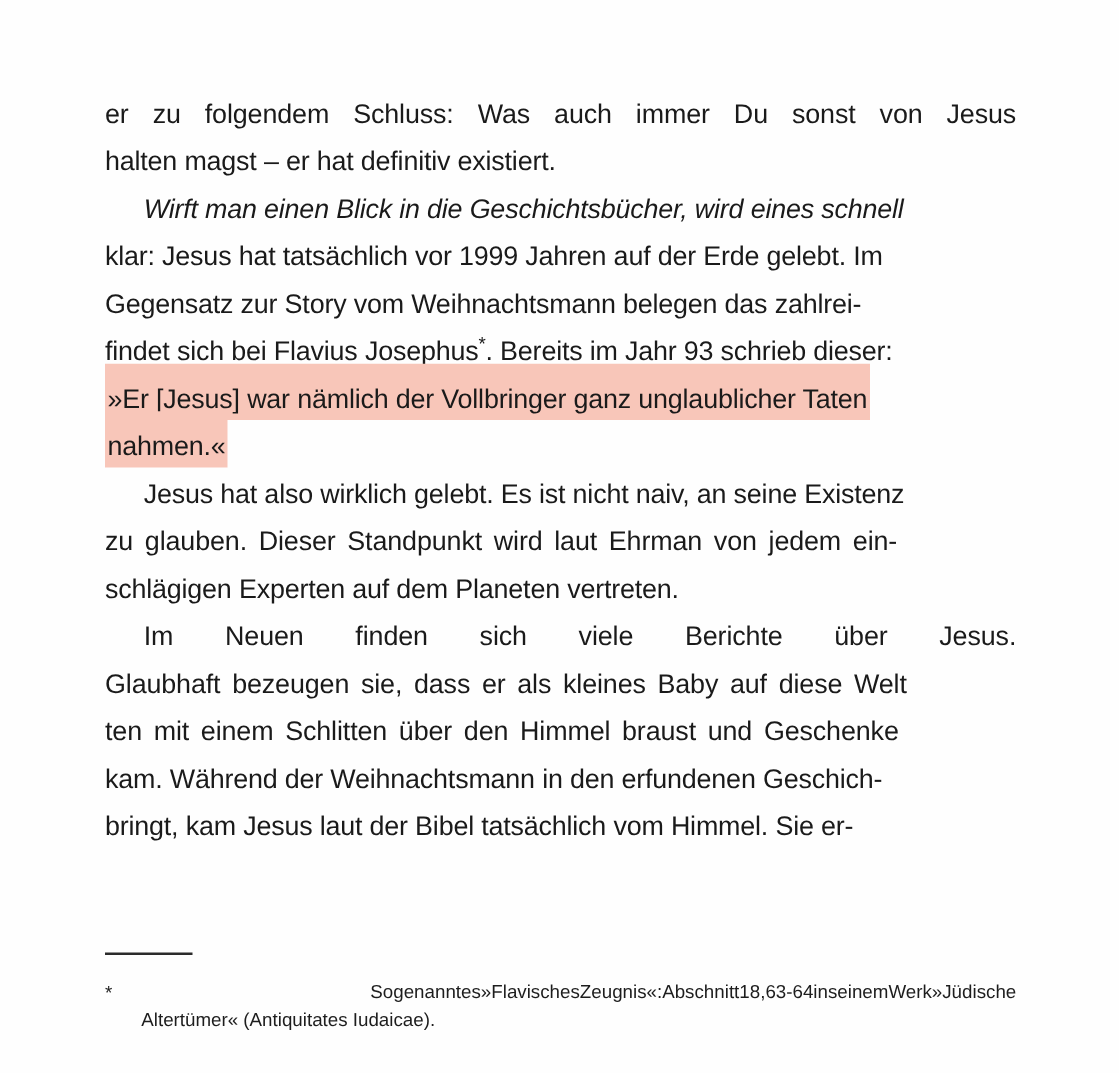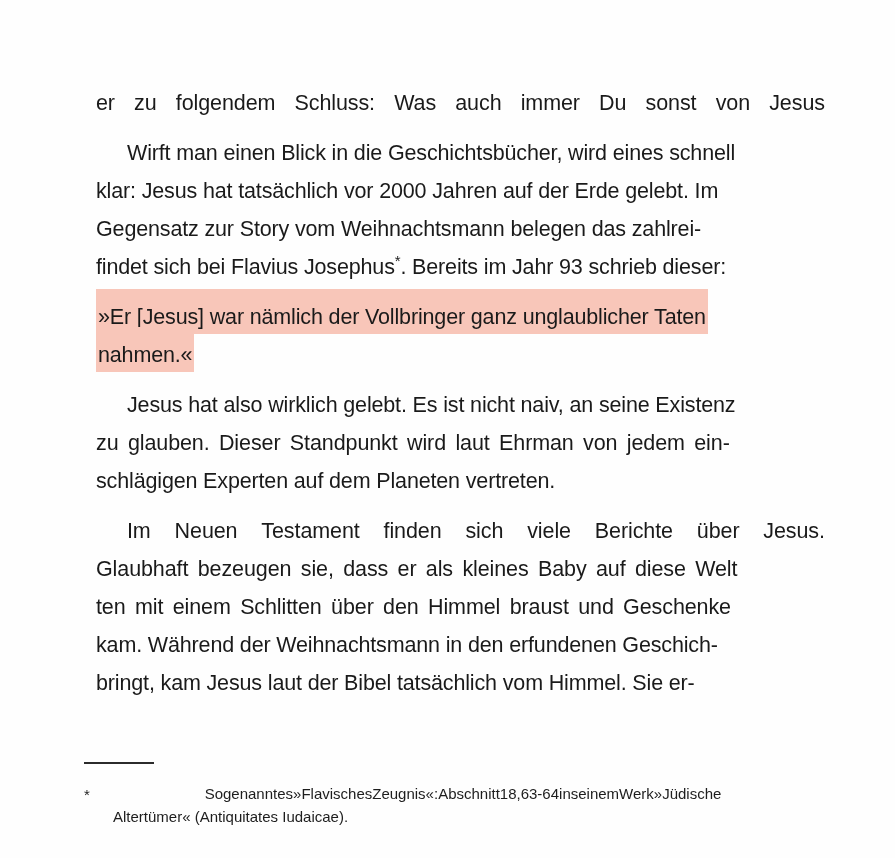--- a/index.html
+++ b/index.html
@@ -33,7 +33,7 @@
   }
 
   .para {
-    margin: 12px;
+    margin: 0;
     font-size: 21.5px;
     line-height: 38px;
     text-align: justify;

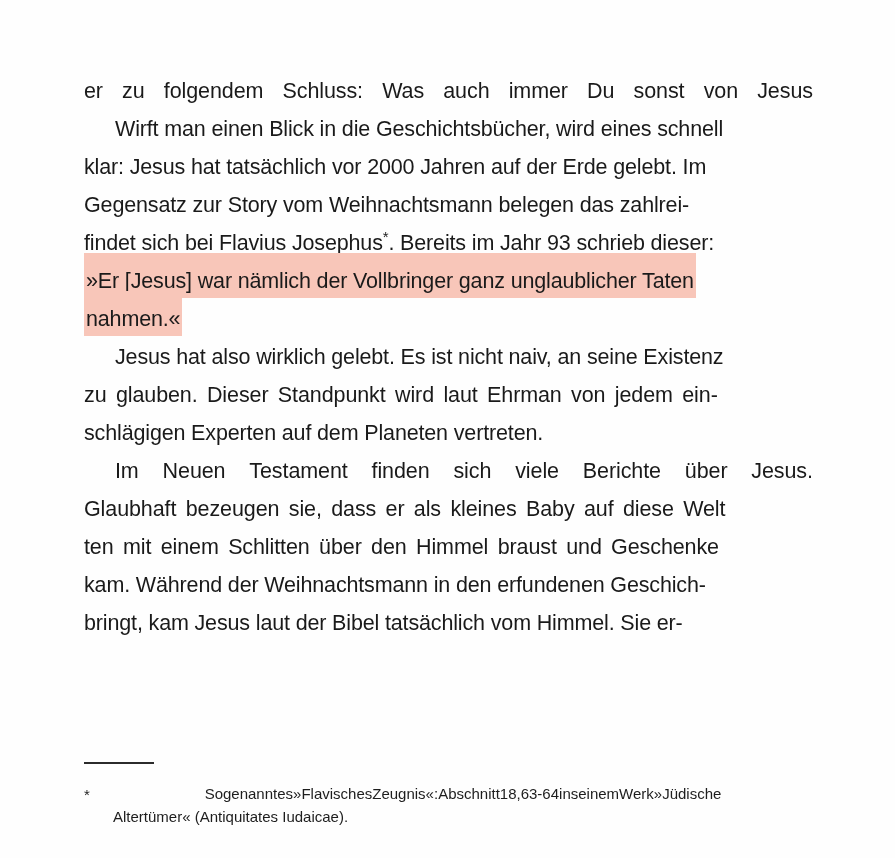--- a/index.html
+++ b/index.html
@@ -161,6 +161,7 @@
         <span>von</span>
         <span>Jesus</span>
       </span>
+      <span class="line tight">halten magst – er hat definitiv existiert.</span>
     </div>
 
     <div class="para">

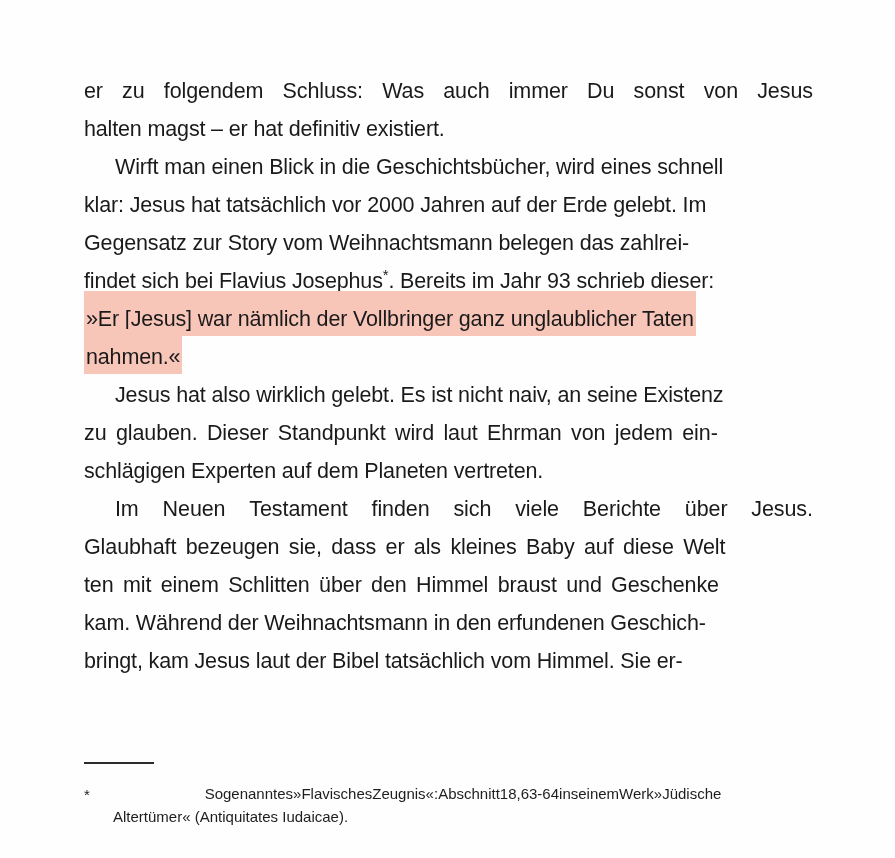--- a/index.html
+++ b/index.html
@@ -165,7 +165,7 @@
     </div>
 
     <div class="para">
-      <span class="line tight" style="padding-left:31px;">Wirft man einen Blick in die Geschichtsbücher, wird eines schnell</span>
+      <span class="line tight" style="padding-left:31px;font-style:italic;">Wirft man einen Blick in die Geschichtsbücher, wird eines schnell</span>
       <span class="line tight">klar: Jesus hat tatsächlich vor 2000 Jahren auf der Erde gelebt. Im</span>
       <span class="line tight">Gegensatz zur Story vom Weihnachtsmann belegen das zahlrei-</span>
       <span class="line tight"><span>findet sich bei Flavius Josephus</span><span class="sup-star">*</span><span>. Bereits im Jahr 93 schrieb dieser:</span></span>

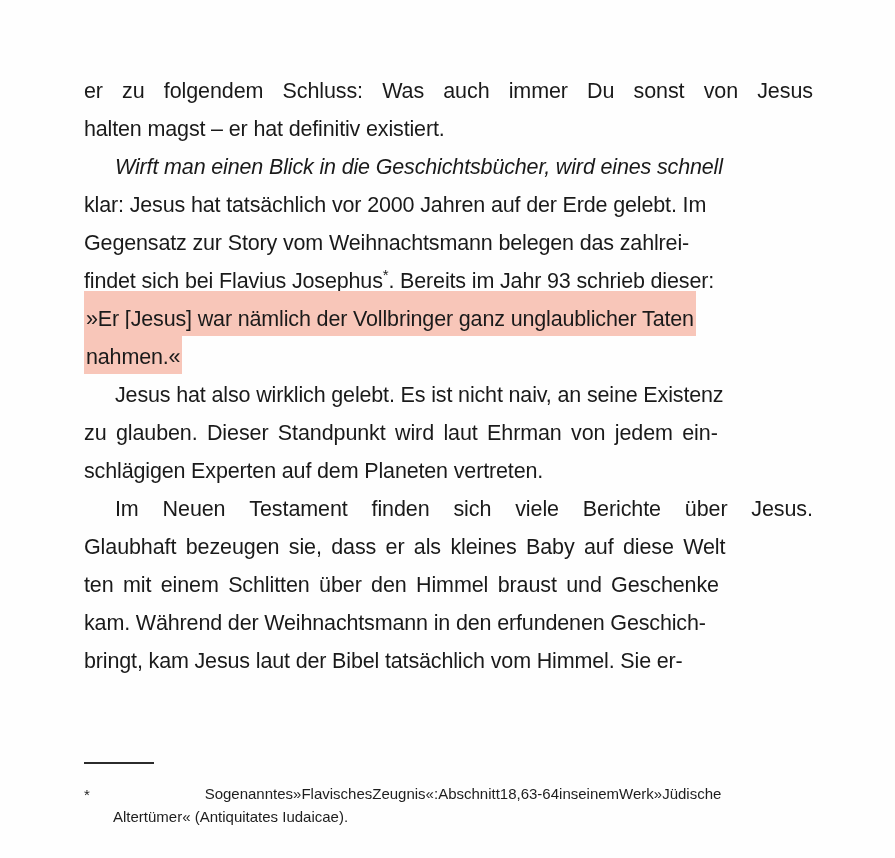--- a/index.html
+++ b/index.html
@@ -166,7 +166,7 @@
 
     <div class="para">
       <span class="line tight" style="padding-left:31px;font-style:italic;">Wirft man einen Blick in die Geschichtsbücher, wird eines schnell</span>
-      <span class="line tight">klar: Jesus hat tatsächlich vor 2000 Jahren auf der Erde gelebt. Im</span>
+      <span class="line tight">klar: Jesus hat tatsächlich vor 1999 Jahren auf der Erde gelebt. Im</span>
       <span class="line tight">Gegensatz zur Story vom Weihnachtsmann belegen das zahlrei-</span>
       <span class="line tight"><span>findet sich bei Flavius Josephus</span><span class="sup-star">*</span><span>. Bereits im Jahr 93 schrieb dieser:</span></span>
     </div>

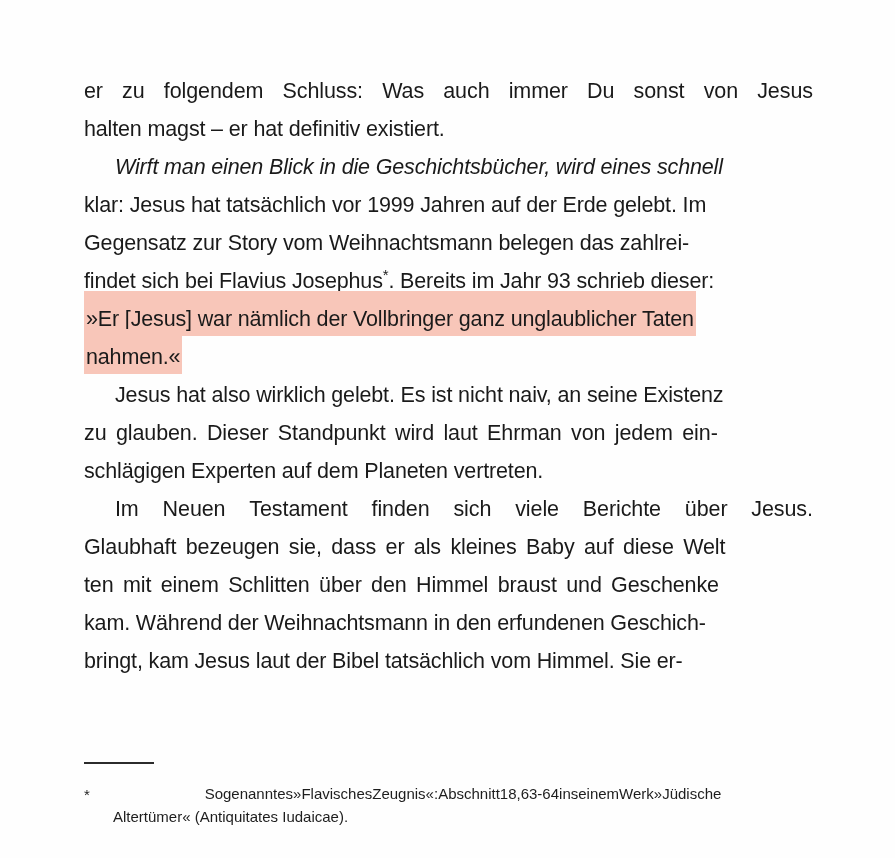--- a/index.html
+++ b/index.html
@@ -186,7 +186,6 @@
       <span class="line justify" style="padding-left:31px; width:698px;">
         <span>Im</span>
         <span>Neuen</span>
-        <span>Testament</span>
         <span>finden</span>
         <span>sich</span>
         <span>viele</span>

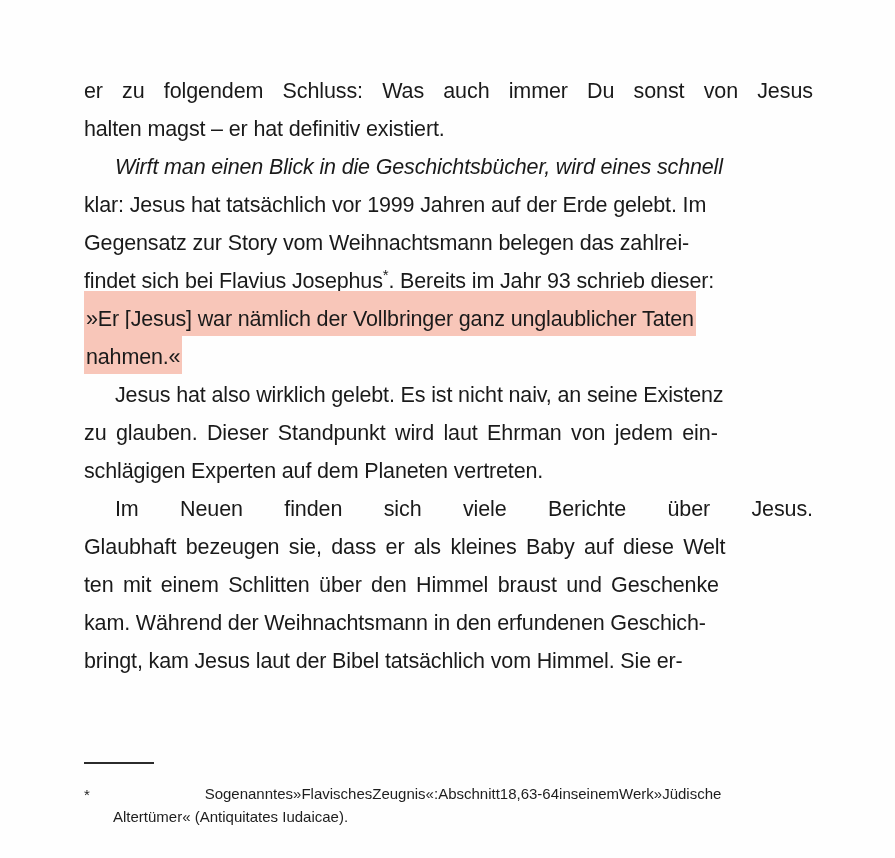--- a/index.html
+++ b/index.html
@@ -126,7 +126,7 @@
 
   .fn-line.justify {
     display: flex;
-    justify-content: center;
+    justify-content: flex-end;
     width: 700px;
   }
 

